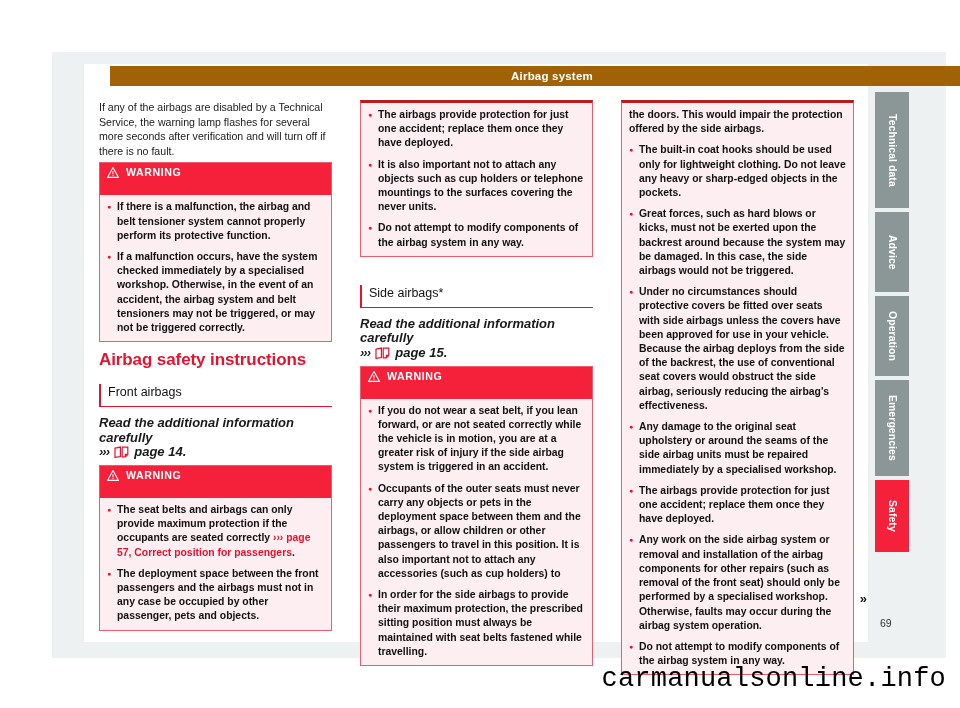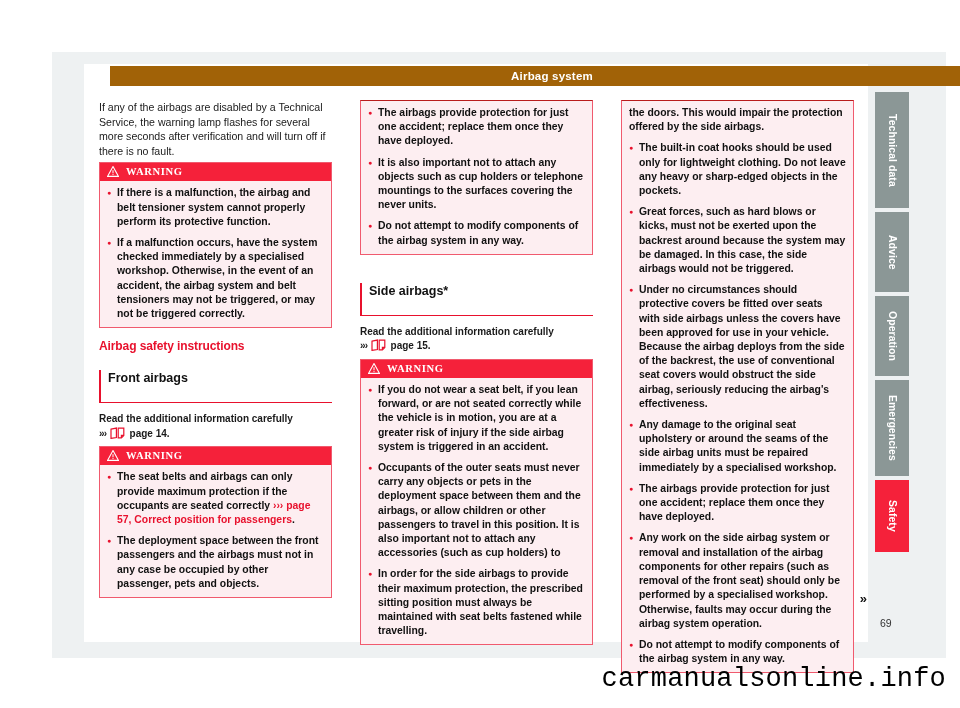--- a/index.html
+++ b/index.html
@@ -109,7 +109,7 @@
     background: #fdeef1;
     margin: 0 0 8px 0;
   }
-  .warnbox.headless { border-top: 1px solid #b91c1c; }
+  .warnbox.headless { border-top: 3px solid #b91c1c; }
   .warn-head {
     background: #f5213a;
     color: #ffffff;

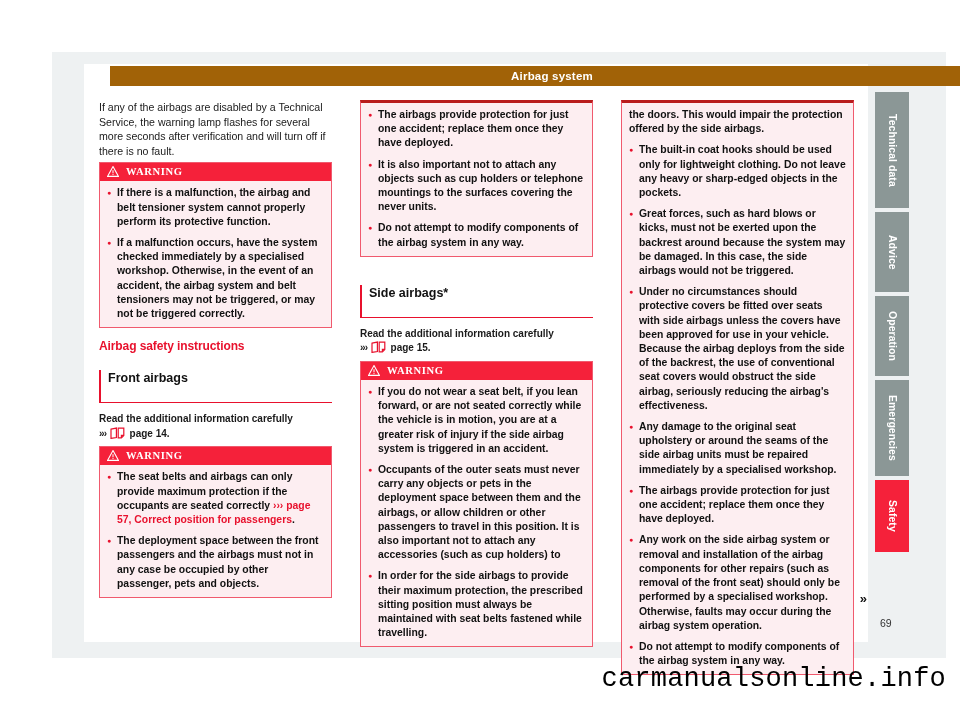--- a/index.html
+++ b/index.html
@@ -116,11 +116,10 @@
     font-size: 10.6px;
     font-weight: bold;
     letter-spacing: .6px;
-    padding: 3px 0 4px 7px;
+    padding: 3px 0 17px 7px;
     display: flex;
     align-items: flex-end;
     gap: 7px;
-    font-family: Liberation Serif, serif;
   }
   .tri-icon { display: inline-block; width: 12px; height: 11px; }
   .tri-icon svg { display: block; }

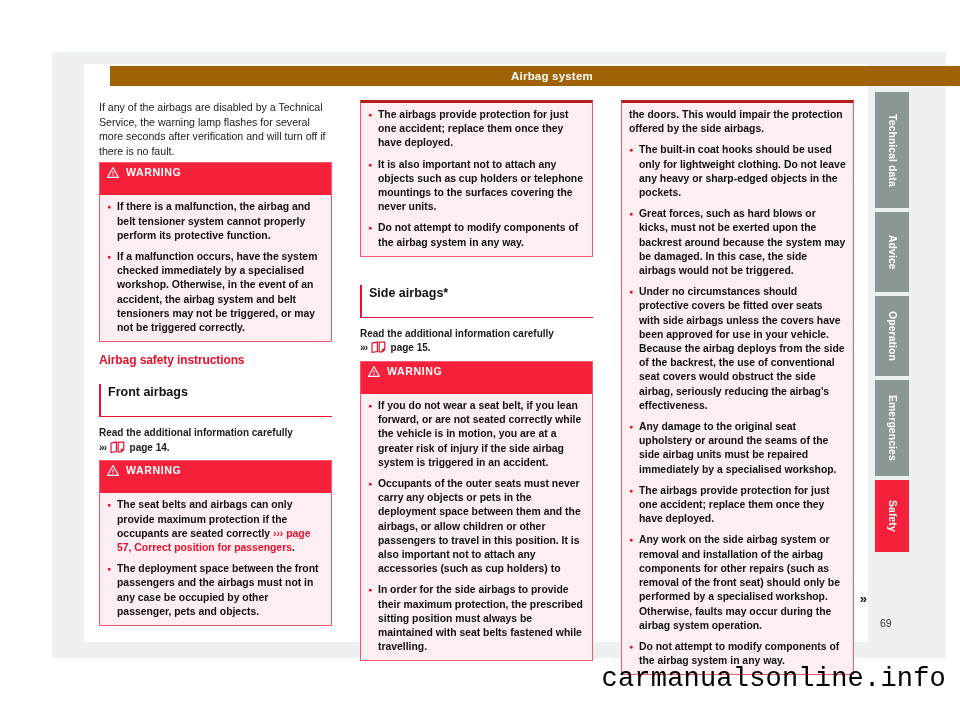--- a/index.html
+++ b/index.html
@@ -95,10 +95,10 @@
   h2.sub-title {
     font-size: 12.5px;
     line-height: 16px;
-    font-weight: bold;
+    font-weight: normal;
     color: #111111;
     margin: 0 0 9px 0;
-    padding: 0 0 16px 7px;
+    padding: 0 0 6px 7px;
     border-left: 2px solid #e8112d;
     border-bottom: 1px solid #e8112d;
   }

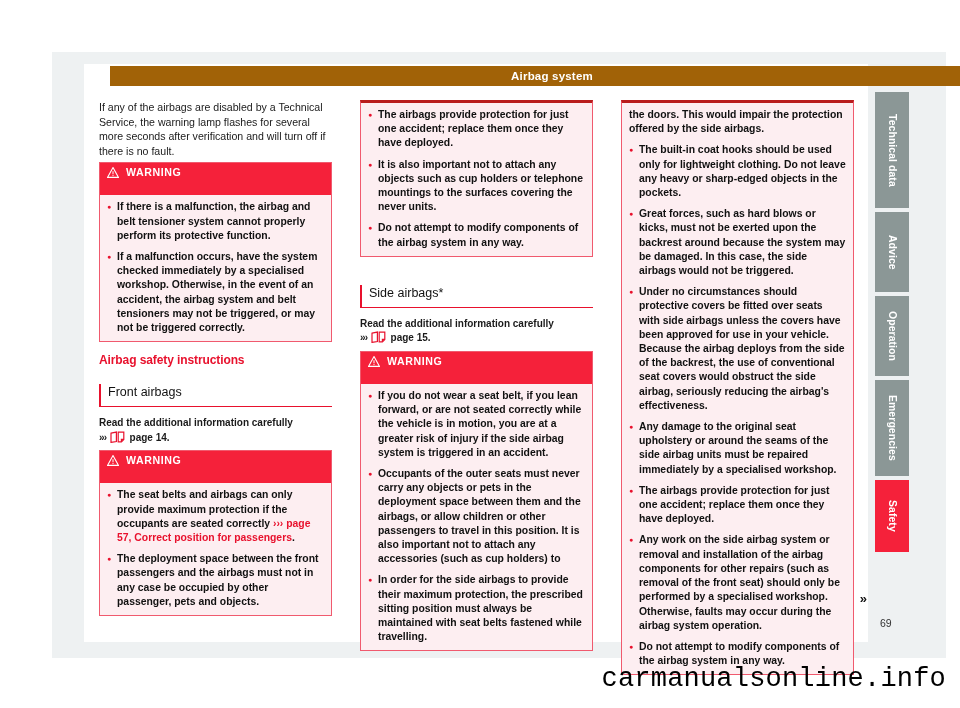--- a/index.html
+++ b/index.html
@@ -64,11 +64,12 @@
   }
 
   .read-more {
-    font-size: 10px;
+    font-size: 13px;
     line-height: 14.6px;
     font-weight: bold;
     color: #1a1a1a;
     margin: 0 0 5px 0;
+    font-style: italic;
   }
   .read-more .chev { color: #1a1a1a; font-weight: bold; letter-spacing: -1px; }
   .read-more .pagenum { font-weight: bold; color: #1a1a1a; }

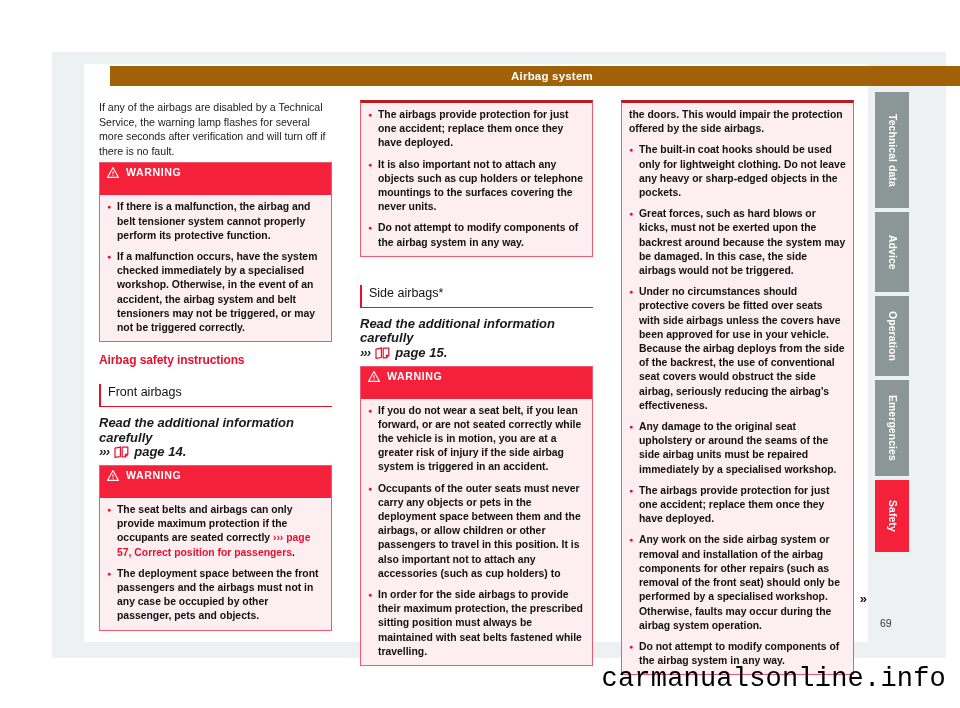--- a/index.html
+++ b/index.html
@@ -86,7 +86,7 @@
 
   
   h1.sec-title {
-    font-size: 12px;
+    font-size: 17px;
     line-height: 20px;
     font-weight: bold;
     color: #e8112d;

